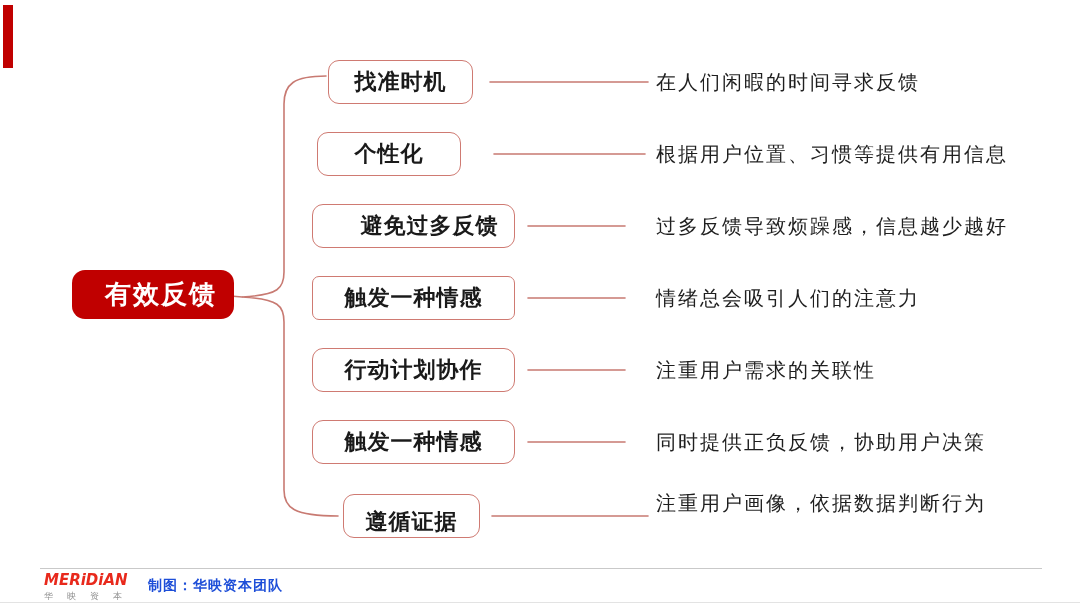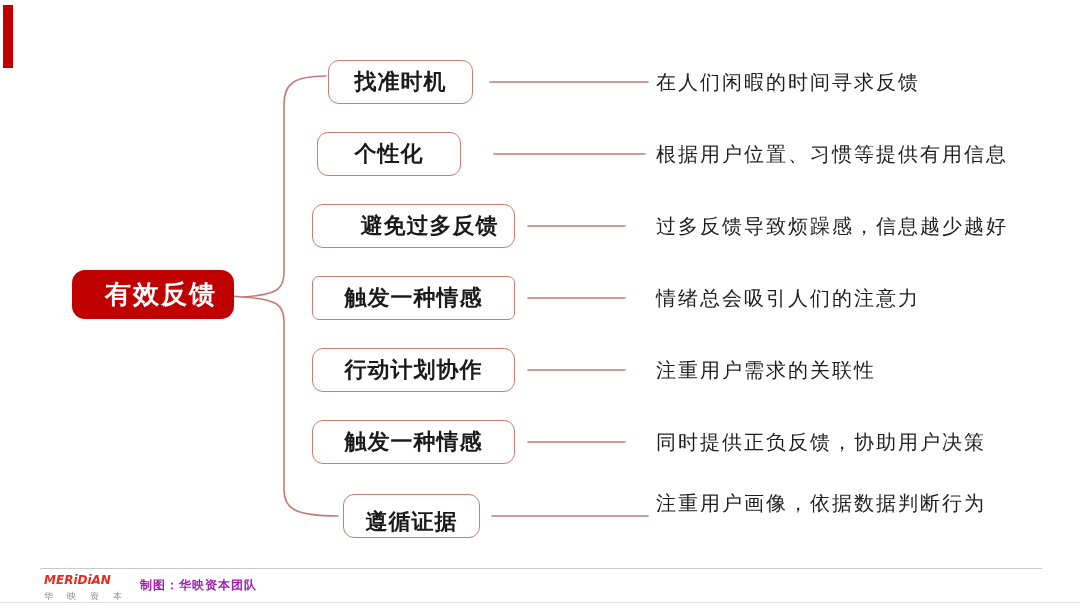--- a/index.html
+++ b/index.html
@@ -56,7 +56,7 @@
     display:flex;flex-direction:column;align-items:stretch;
   }
   .logo-main{
-    color:#e8291c;font-size:12px;font-weight:bold;font-style:italic;
+    color:#e8291c;font-size:15px;font-weight:bold;font-style:italic;
     font-family:"DejaVu Sans","Liberation Sans",sans-serif;
     letter-spacing:0px;line-height:16px;white-space:nowrap;
   }

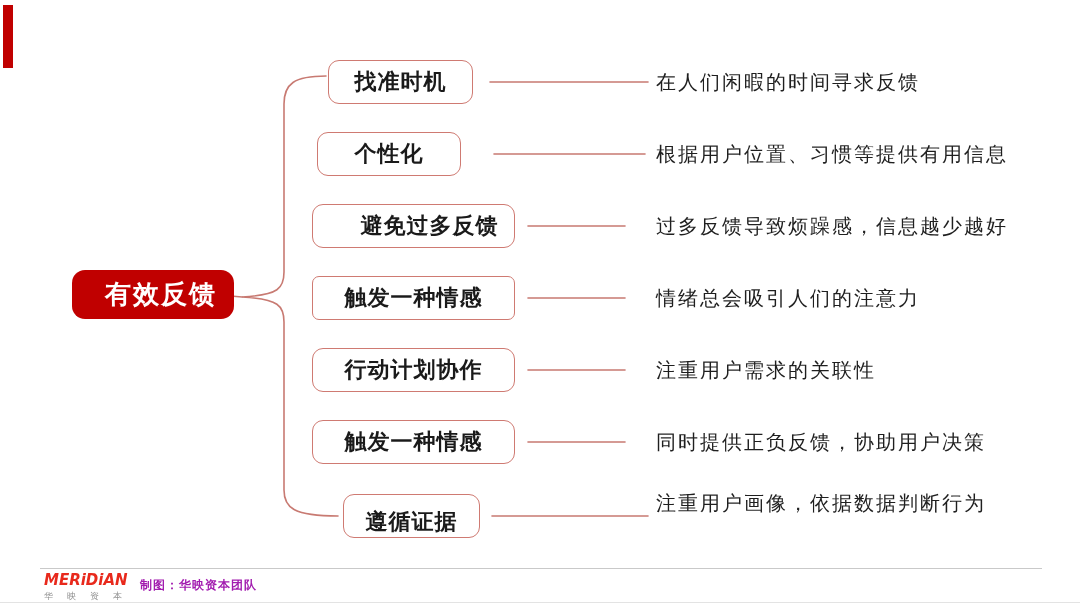--- a/index.html
+++ b/index.html
@@ -65,8 +65,8 @@
     display:flex;justify-content:space-between;
   }
   .credit{
-    position:absolute;left:140px;top:577px;
-    color:#a21caf;font-size:12px;font-weight:bold;letter-spacing:1px;
+    position:absolute;left:148px;top:577px;
+    color:#1d4ed8;font-size:14px;font-weight:bold;letter-spacing:1px;
   }
 </style>
 </head>

